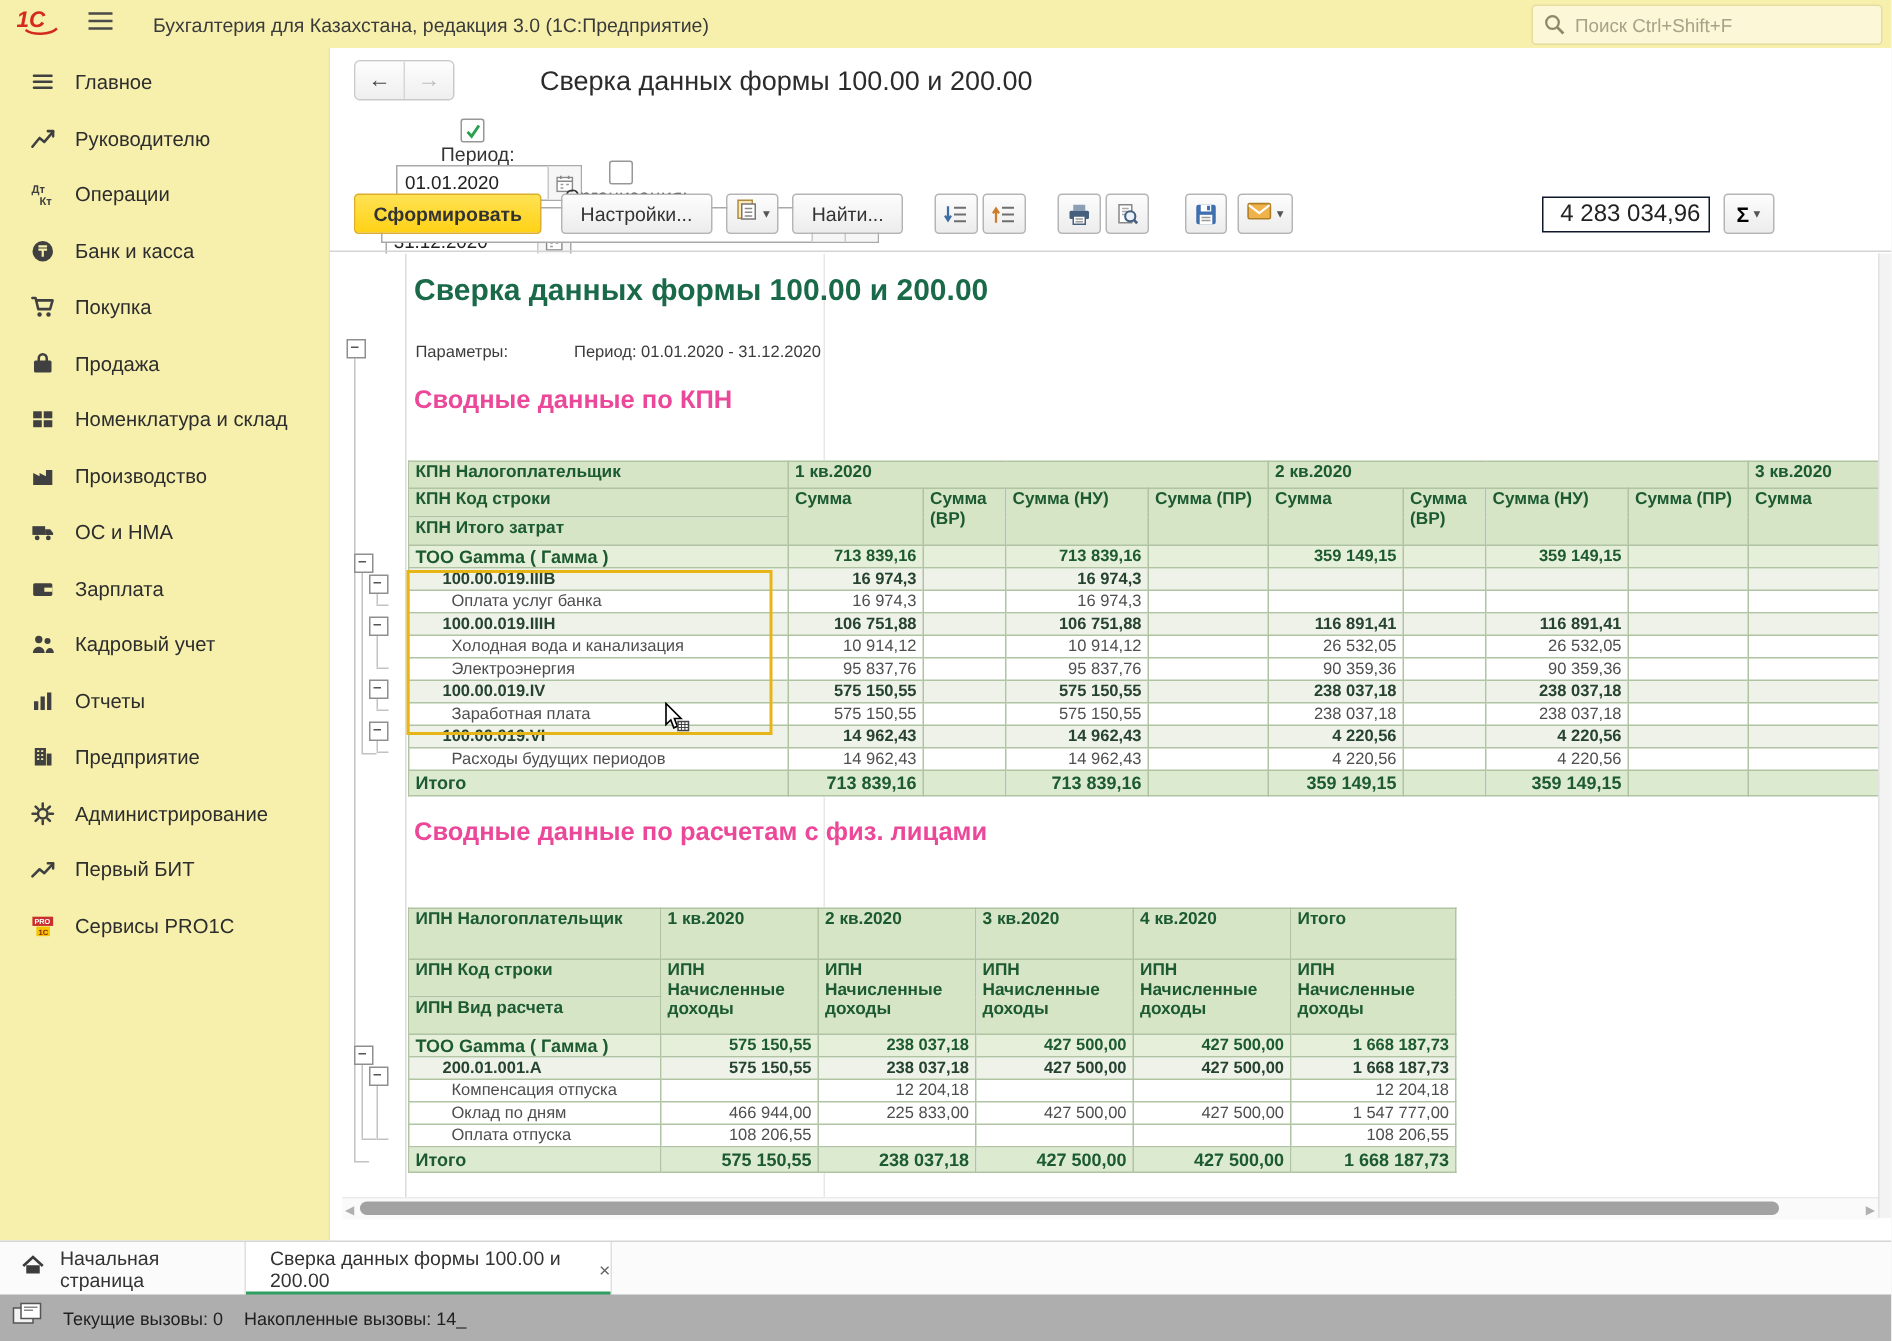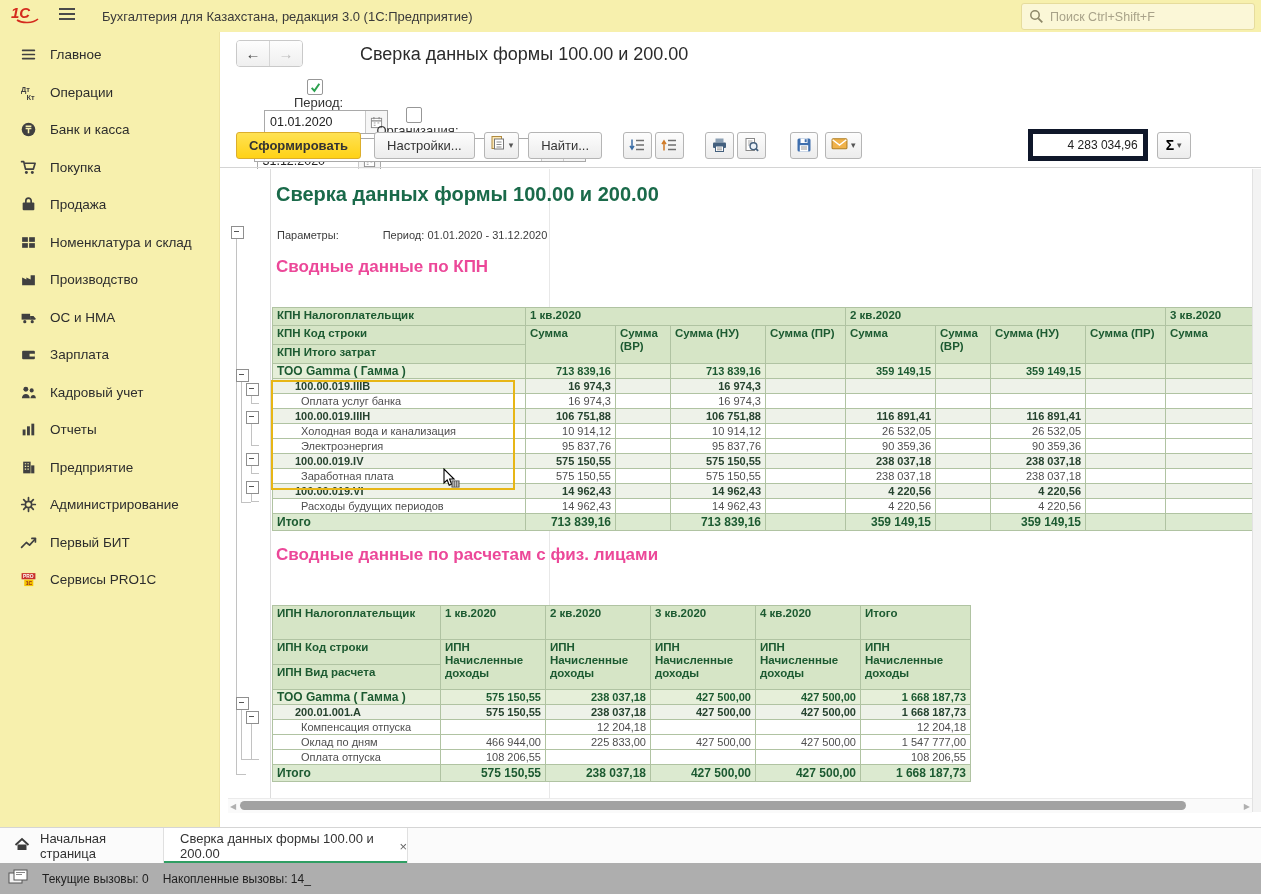--- a/index.html
+++ b/index.html
@@ -143,6 +143,15 @@
       <div class="side-item">
         <span class="side-ico">
           <svg width="17" height="17" viewBox="0 0 16 16">
+            <path class="s" d="M1.5 13 6 7.5l3 2.5 5.5-6.5"></path>
+            <path class="s" d="M11.2 3.2h3.3v3.3"></path>
+          </svg>
+        </span>
+        <span class="side-label">Руководителю</span>
+      </div>
+      <div class="side-item">
+        <span class="side-ico">
+          <svg width="17" height="17" viewBox="0 0 16 16">
             <text x="1" y="7.5" font-size="7" font-weight="bold" fill="#404040">Дт</text>
             <text x="6" y="15" font-size="7" font-weight="bold" fill="#404040">Кт</text>
           </svg>

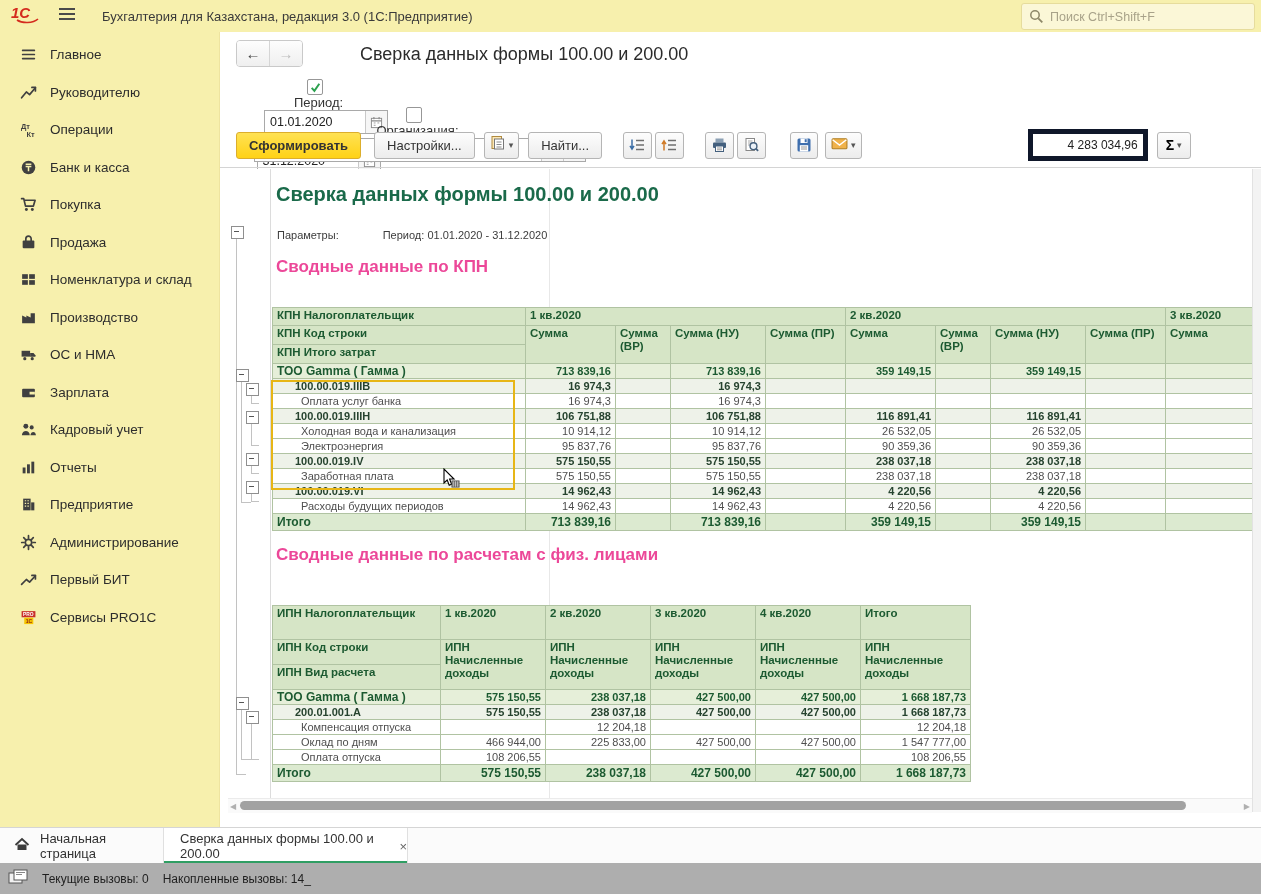--- a/index.html
+++ b/index.html
@@ -41,7 +41,7 @@
   .iconbtn{height:25px;border:1px solid #b5b5b5;border-radius:3px;background:linear-gradient(#fdfdfd,#ececec);display:inline-flex;align-items:center;justify-content:center;padding:0 5px;cursor:pointer;}
   .caret{font-size:9px;color:#555;margin-left:3px;}
   .toolbar{position:absolute;left:236px;top:129px;display:flex;align-items:center;}
-  .tb-field{width:100px;height:22px;border:5px solid #0f172a;background:#fff;font-size:12px;color:#222;display:flex;align-items:center;justify-content:flex-end;padding:0 5px;}
+  .tb-field{width:100px;height:22px;border:1px solid #0f172a;background:#fff;font-size:16px;color:#222;display:flex;align-items:center;justify-content:flex-end;padding:0 5px;}
   .divider{position:absolute;left:220px;top:167px;width:1041px;height:1px;background:#d4d4d4;}
 
   

